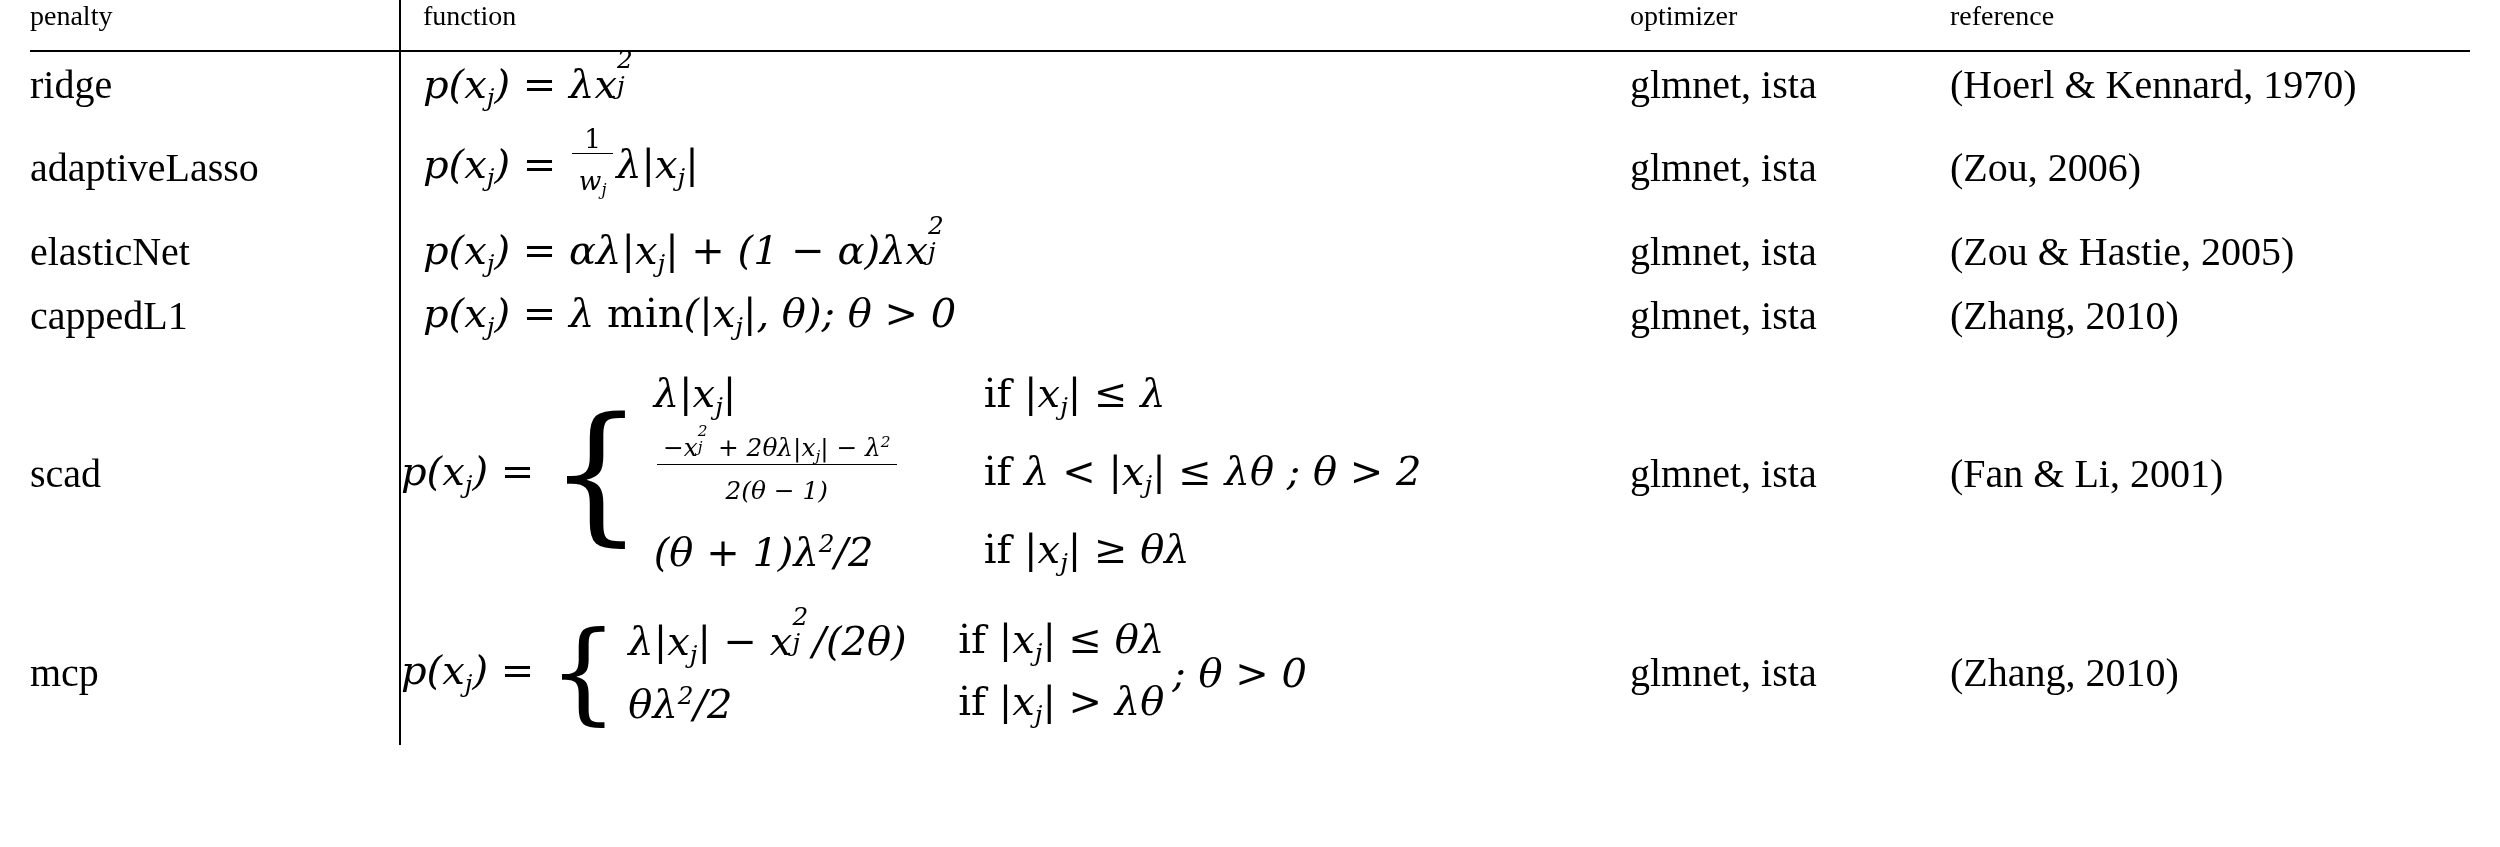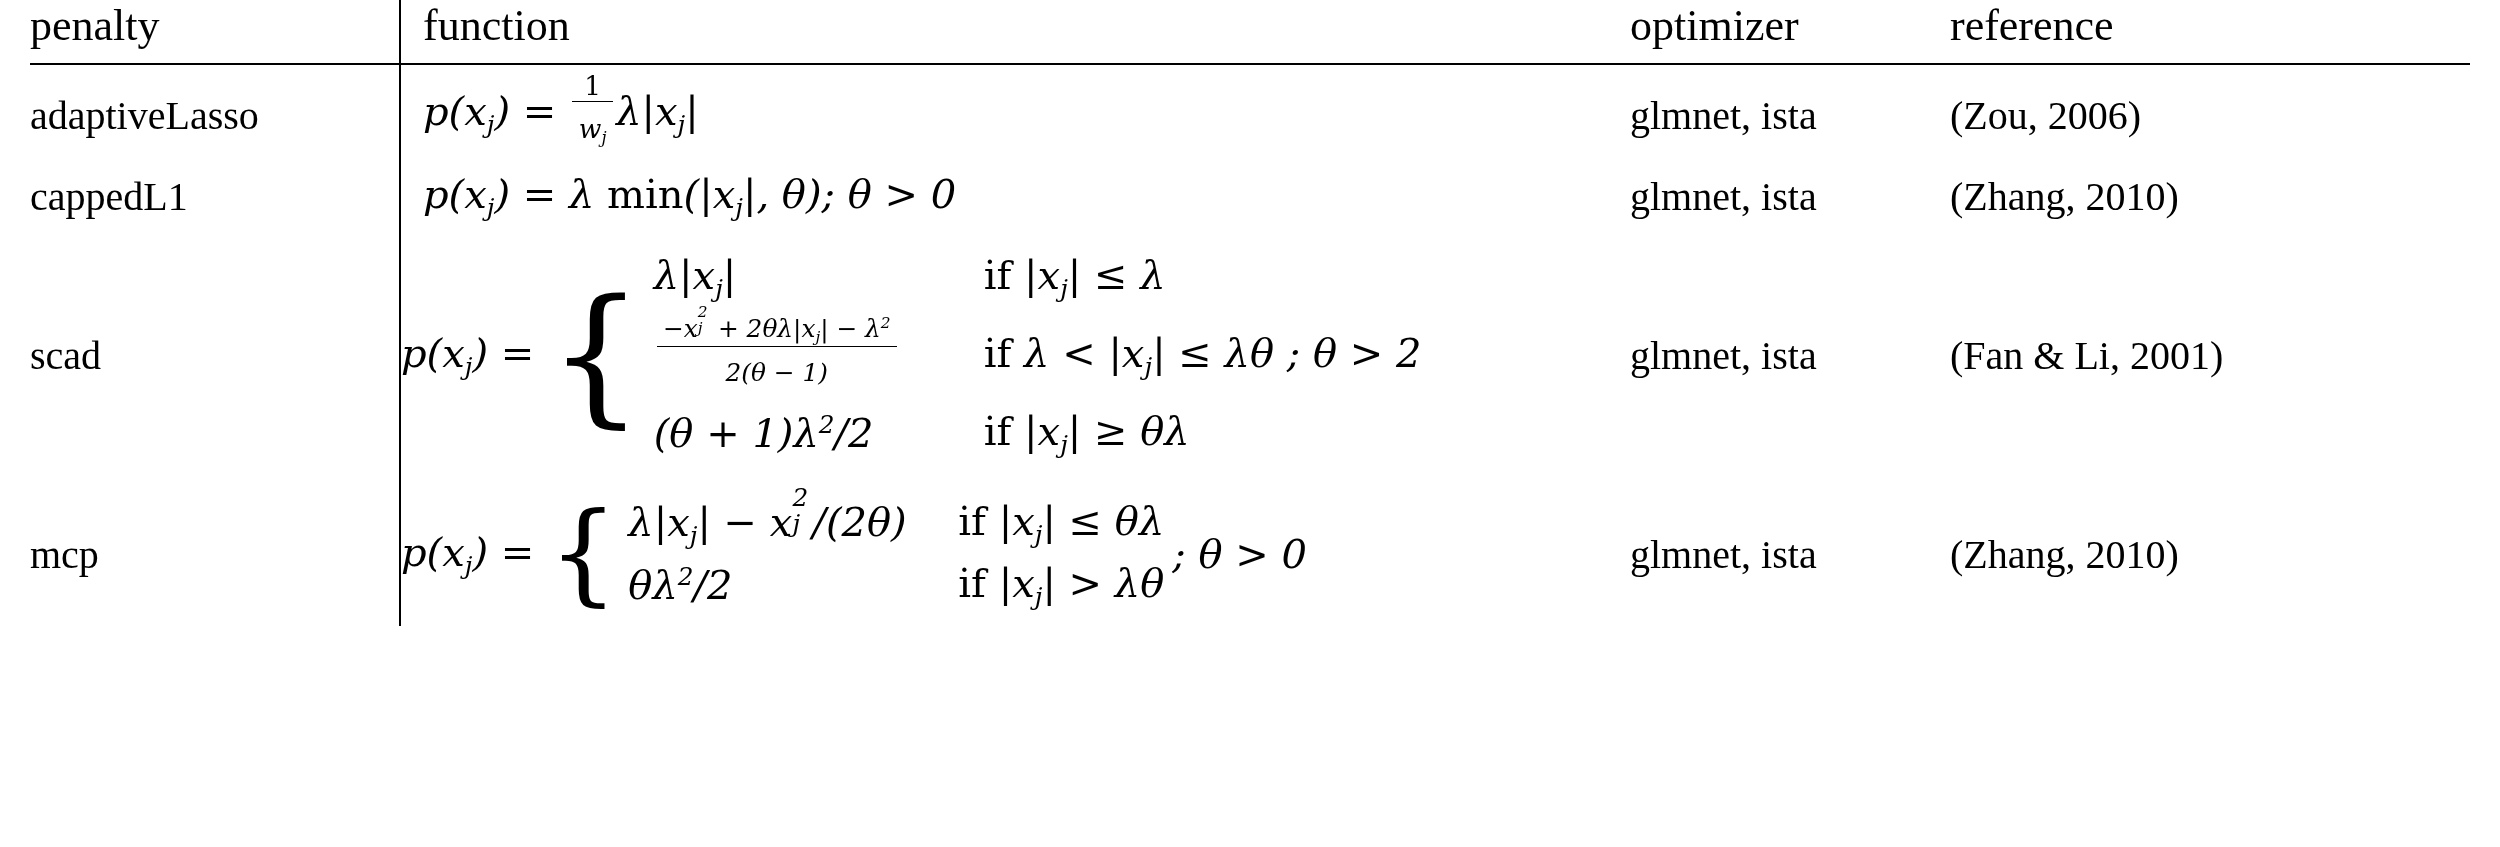--- a/index.html
+++ b/index.html
@@ -33,9 +33,9 @@
 
   thead th {
     font-weight: normal;
-    font-size: 44px;
+    font-size: 28px;
     text-align: left;
-    padding: 0 0 12px 0;
+    padding: 0 0 18px 0;
     vertical-align: bottom;
   }
   .rule-top td {

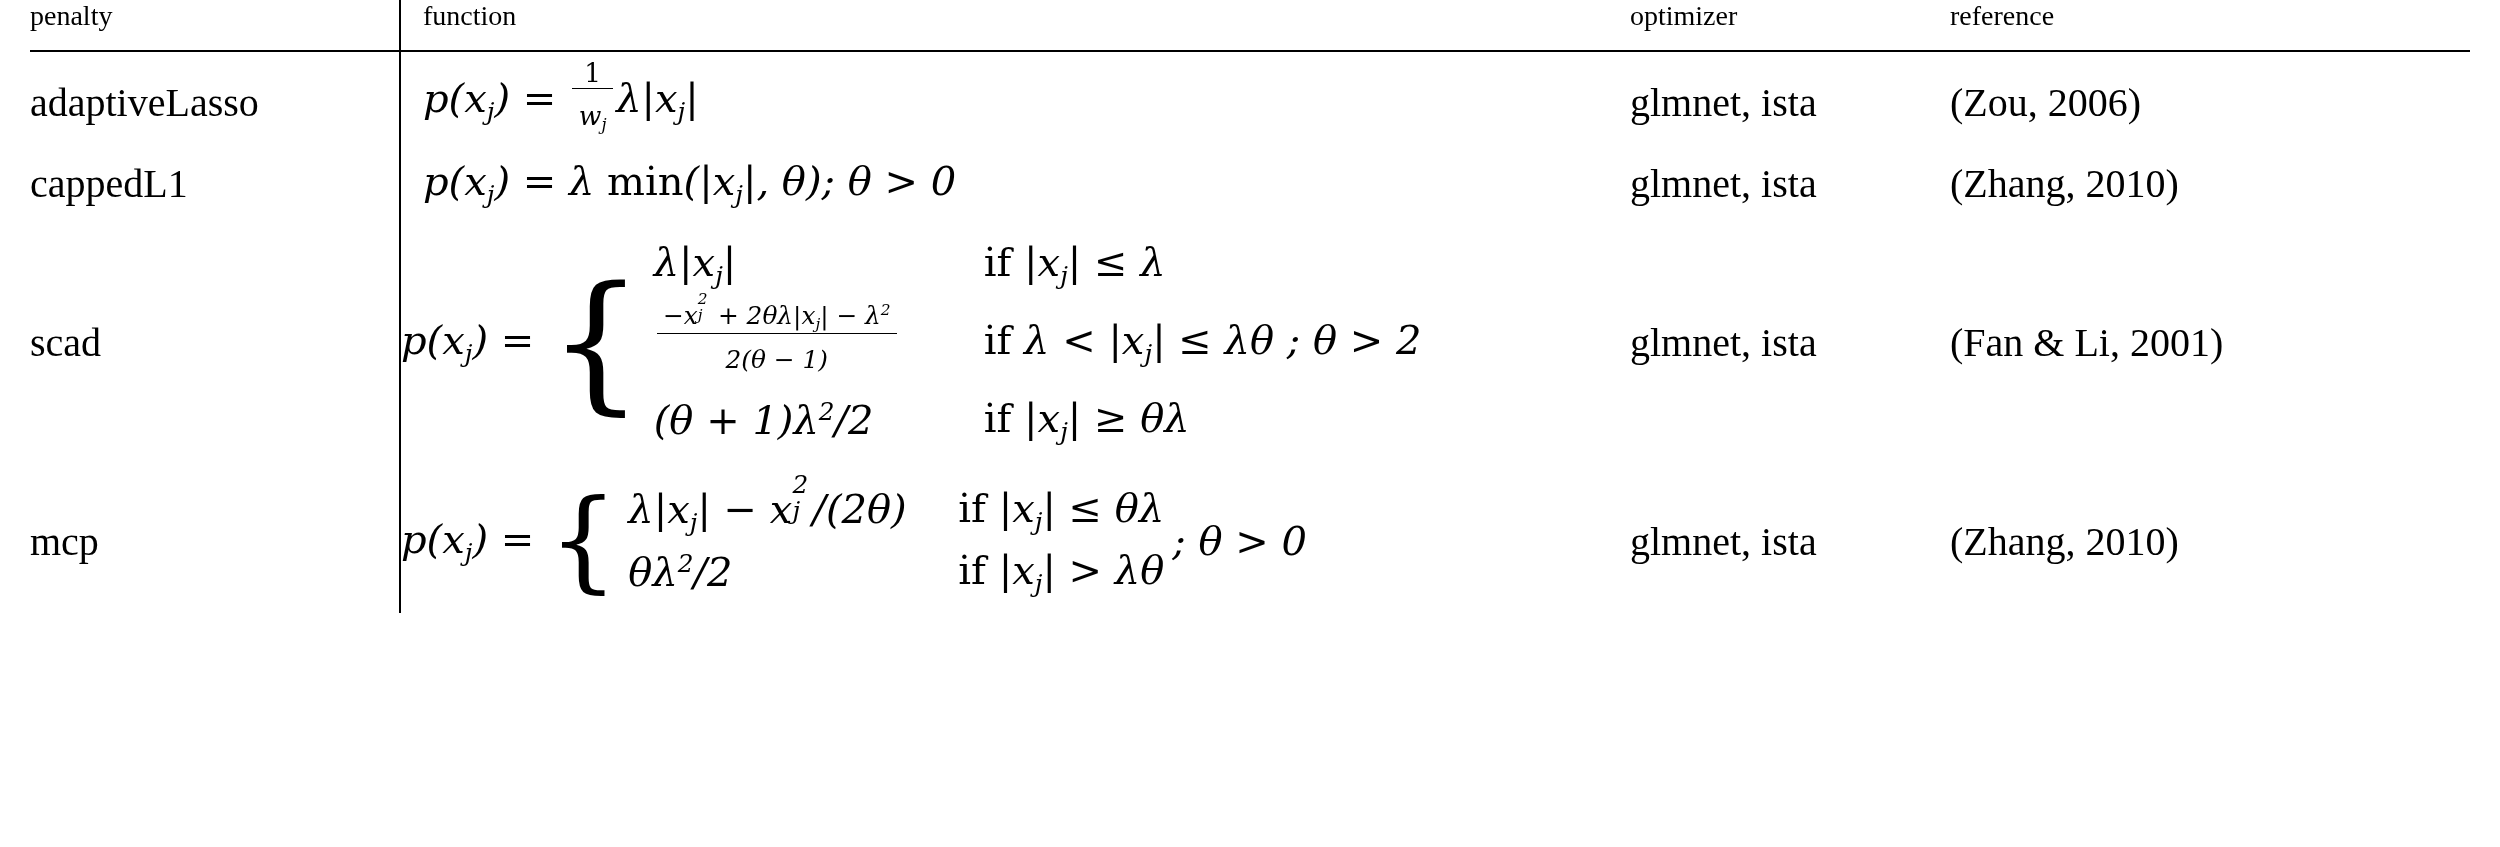--- a/index.html
+++ b/index.html
@@ -179,6 +179,14 @@
         <td colspan="4"></td>
       </tr>
 
+      <tr>
+        <td class="vline">ridge</td>
+        <td class="cell-pad-left">
+          <span class="math"><span class="txt" style="font-style:normal"></span>p(x<span class="sub">j</span>) = λx<span class="subsup"><span class="s-sup">2</span><span class="s-sub">j</span></span></span>
+        </td>
+        <td>glmnet, ista</td>
+        <td>(Hoerl &amp; Kennard, 1970)</td>
+      </tr>
 
 
       <tr>

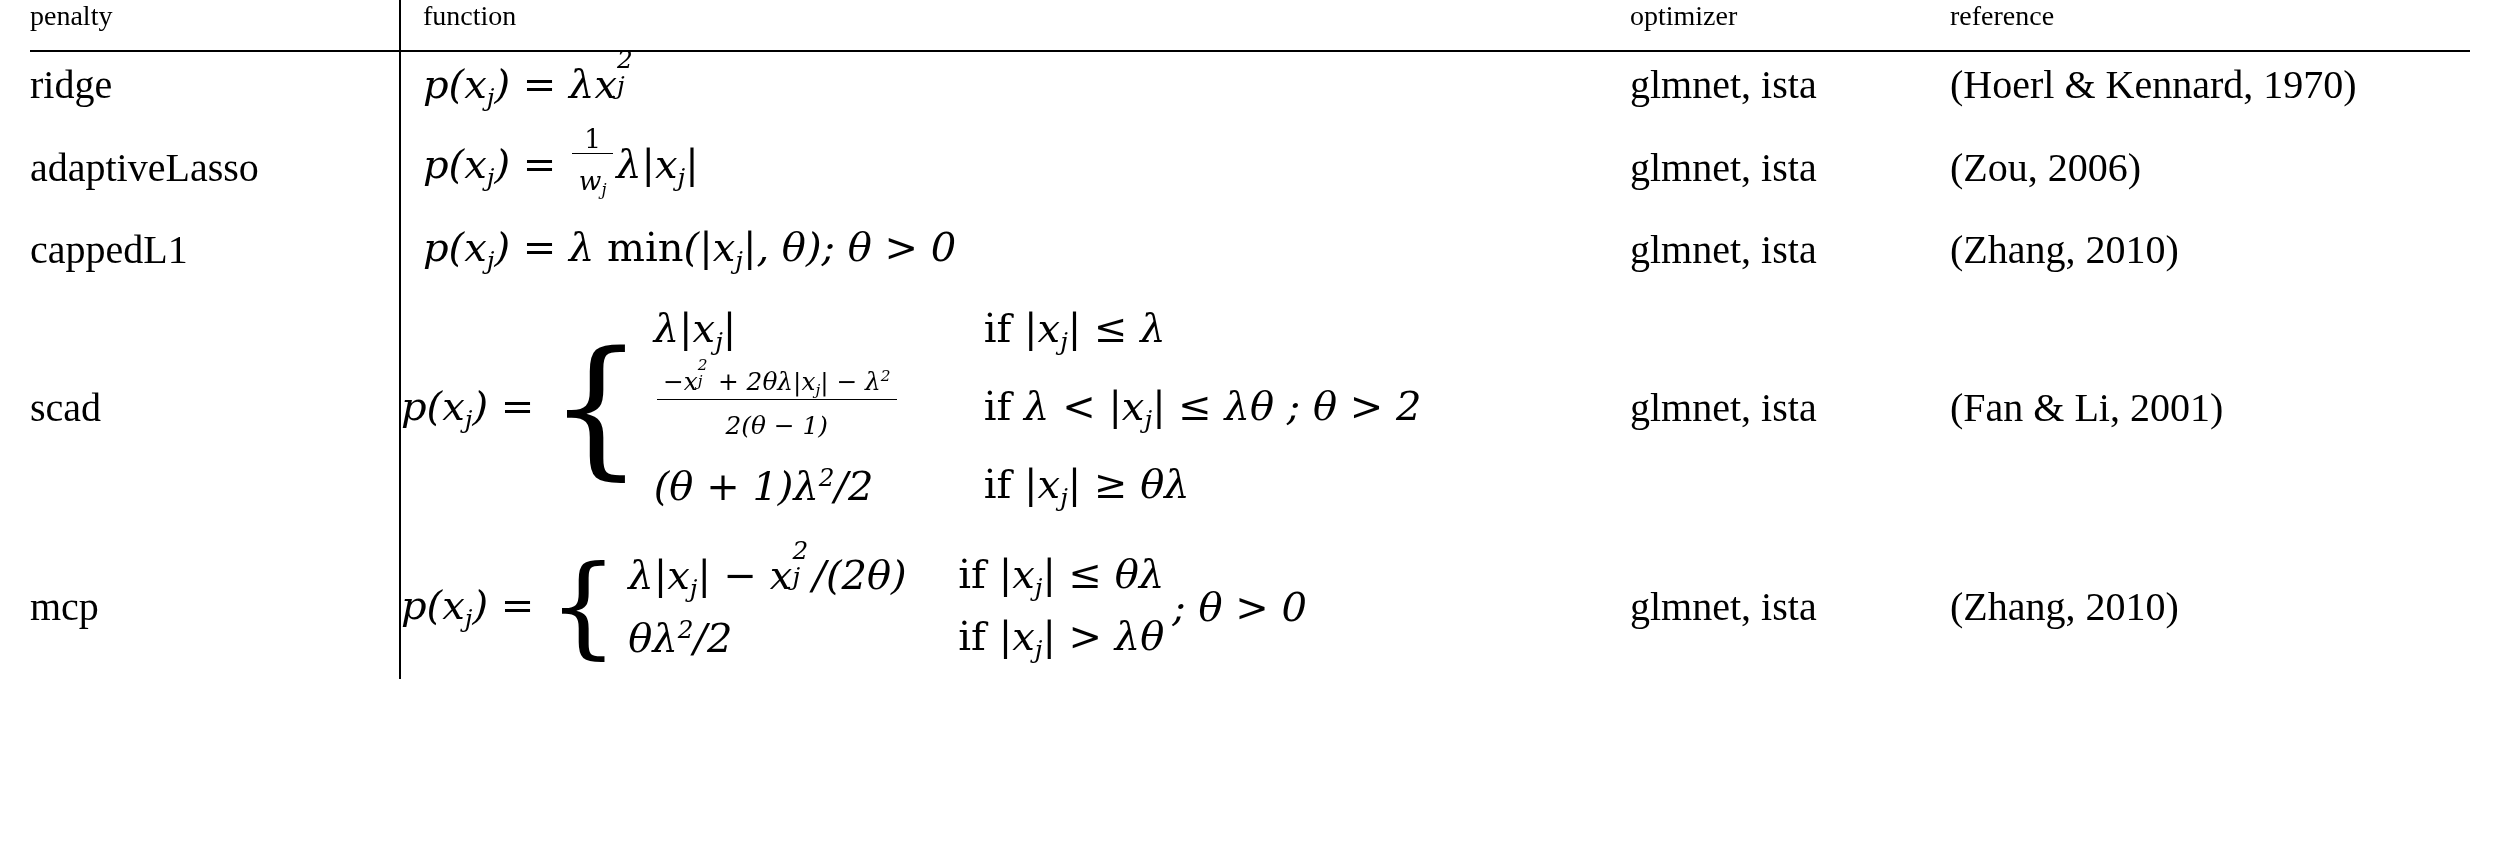--- a/index.html
+++ b/index.html
@@ -198,6 +198,14 @@
         <td>(Zou, 2006)</td>
       </tr>
 
+      <tr>
+        <td class="vline">elasticNet</td>
+        <td class="cell-pad-left">
+          <span class="math">p(x<span class="sub">j</span>) = αλ|x<span class="sub">j</span>| + (1 − α)λx<span class="subsup"><span class="s-sup">2</span><span class="s-sub">j</span></span></span>
+        </td>
+        <td>glmnet, ista</td>
+        <td>(Zou &amp; Hastie, 2005)</td>
+      </tr>
 
       <tr>
         <td class="vline">cappedL1</td>

